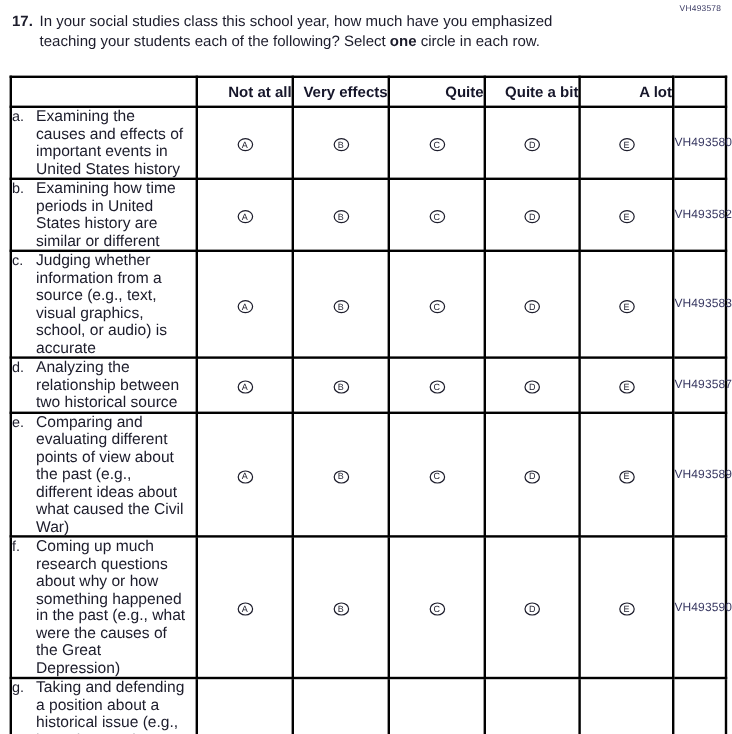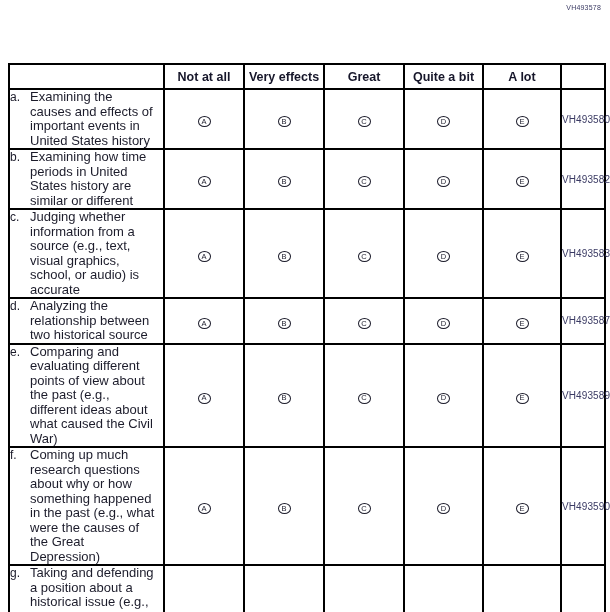--- a/index.html
+++ b/index.html
@@ -116,6 +116,10 @@
 
   <div class="top-code">VH493578</div>
 
+  <div class="question">
+    <span class="q-num">17.</span>
+    <span class="q-text"><span>In your social studies class this school year, how much have you emphasized teaching your students each of the following? Select </span><span class="bold">one</span><span> circle in each row.</span></span>
+  </div>
 
   <table class="grid">
     <colgroup>

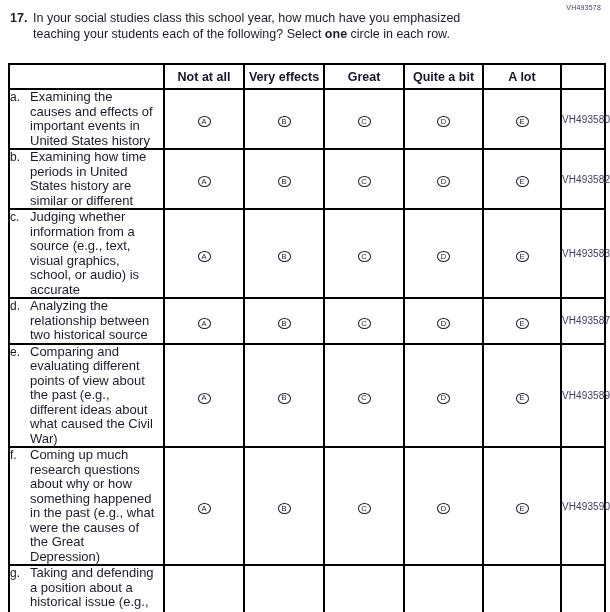--- a/index.html
+++ b/index.html
@@ -56,7 +56,7 @@
   th.col-head {
     font-size: 12.5px;
     font-weight: bold;
-    text-align: center;
+    text-align: right;
     vertical-align: middle;
     color: #16162a;
   }

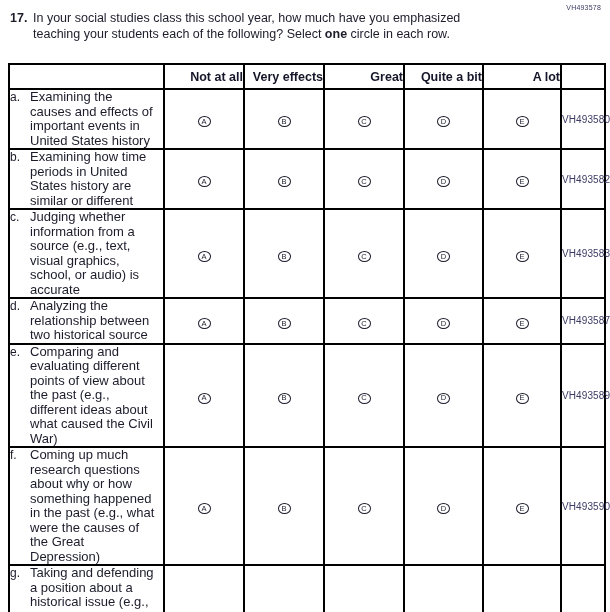--- a/index.html
+++ b/index.html
@@ -137,7 +137,7 @@
       <th class="col-head"></th>
       <th class="col-head">Not at all</th>
       <th class="col-head">Very effects</th>
-      <th class="col-head">Great</th>
+      <th class="col-head">Quite</th>
       <th class="col-head">Quite a bit</th>
       <th class="col-head">A lot</th>
       <th class="col-head"></th>

